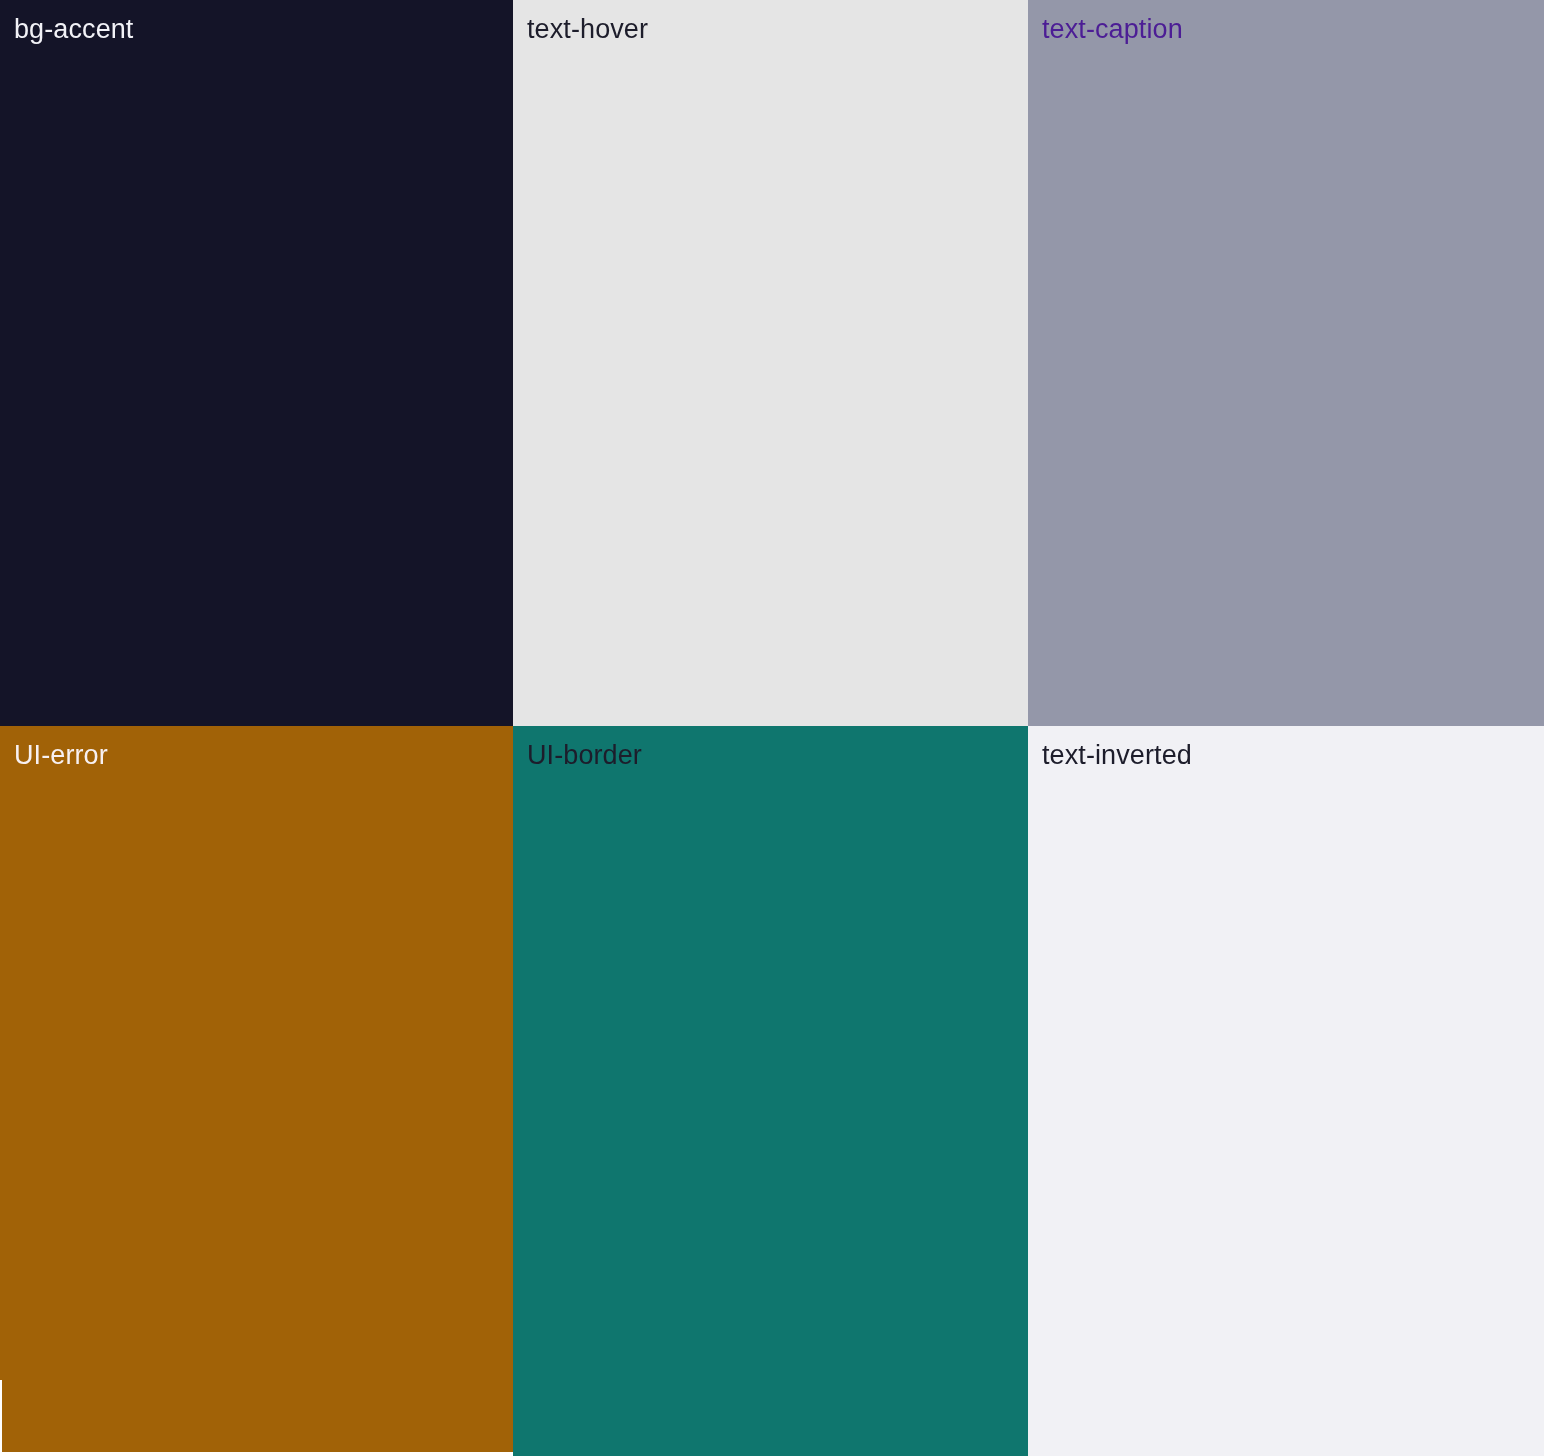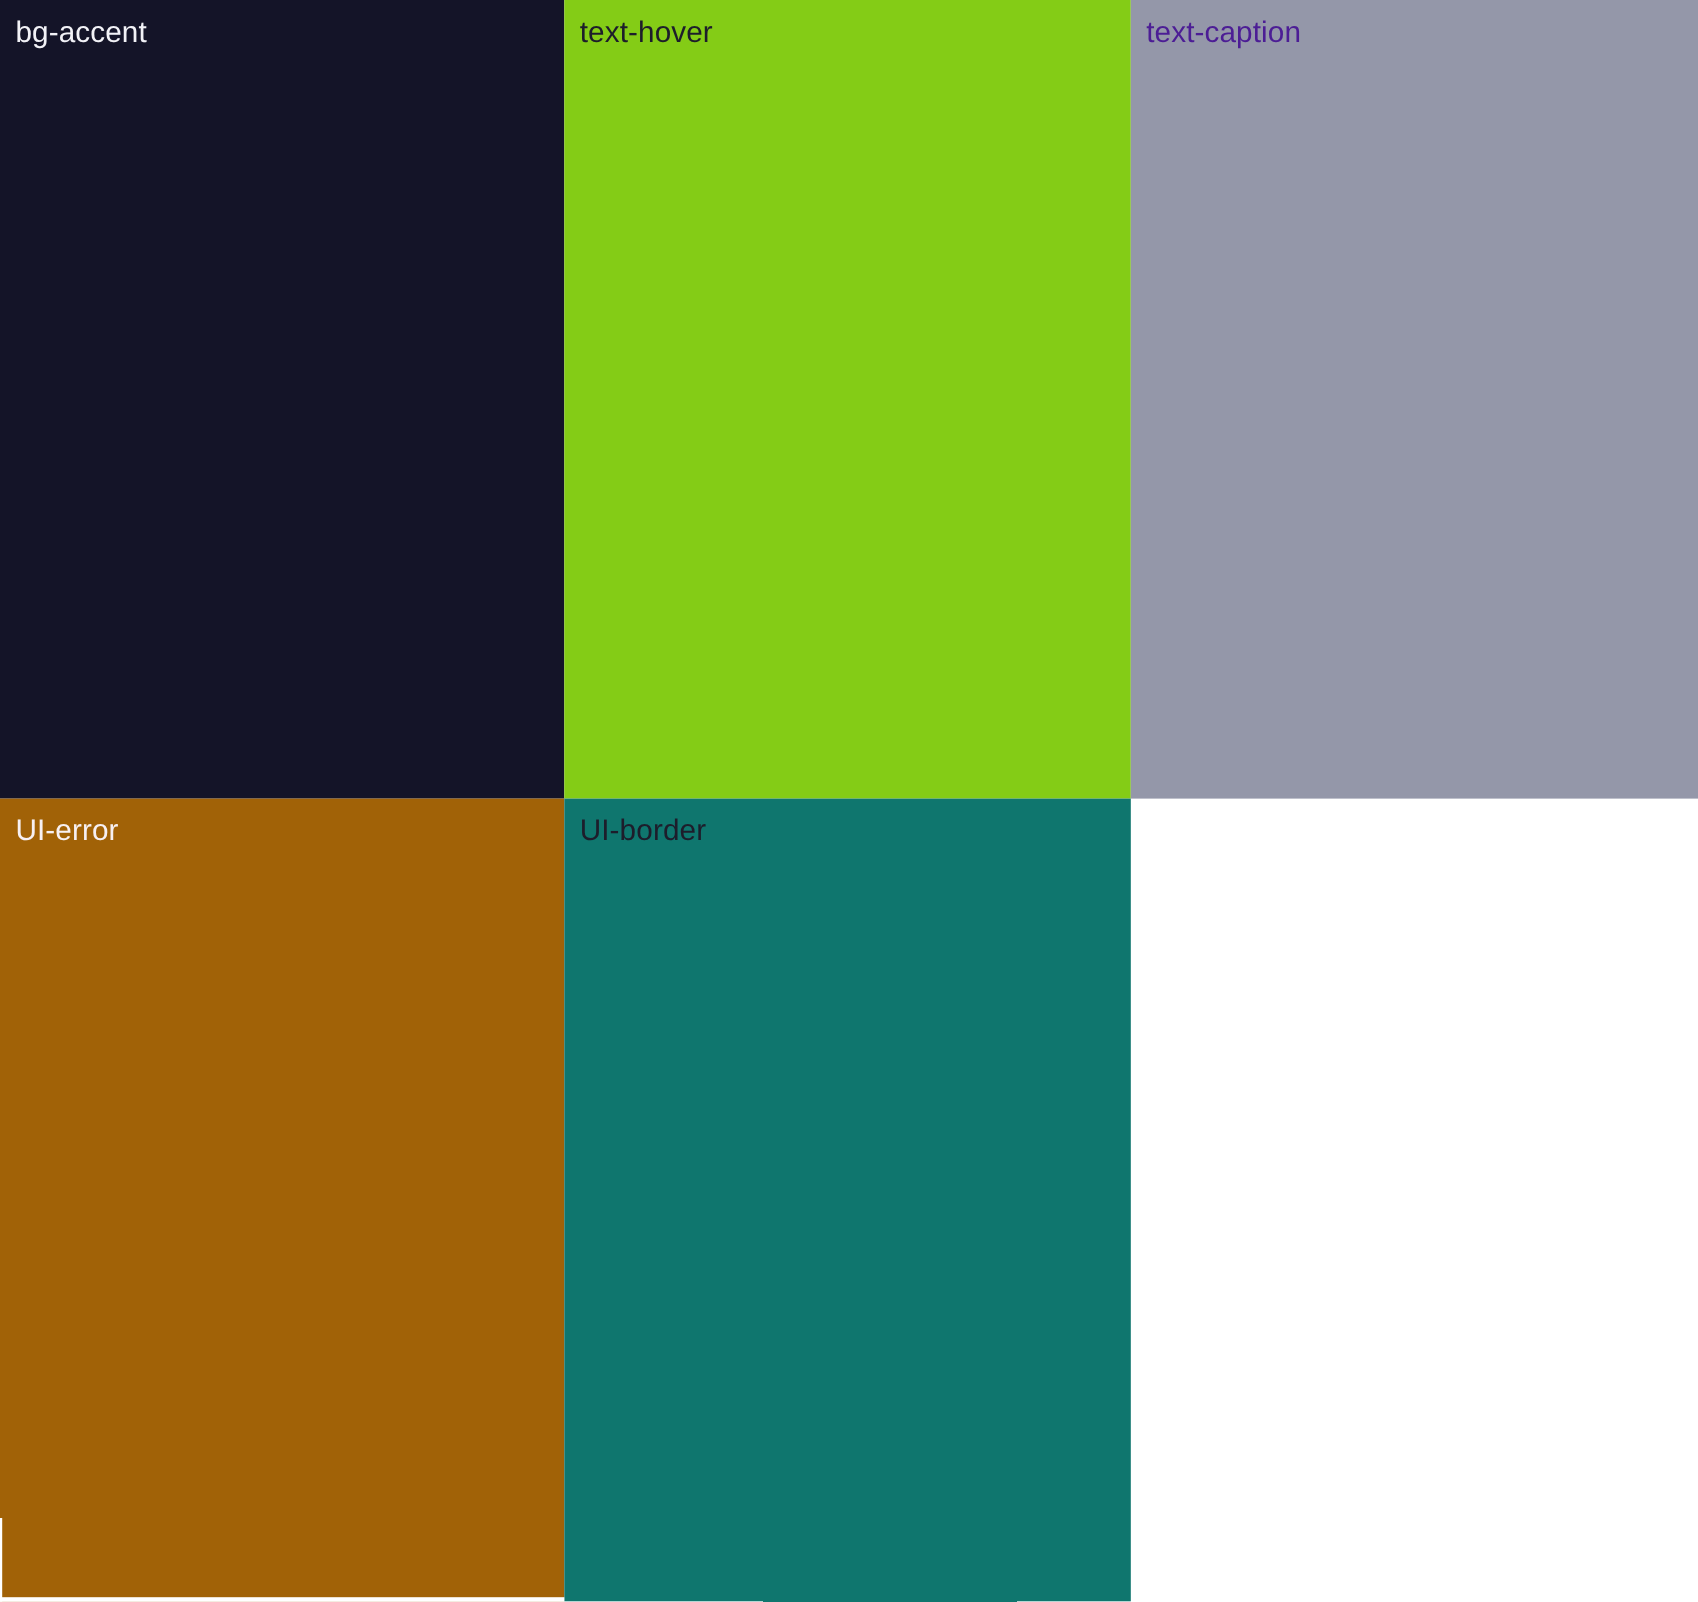--- a/index.html
+++ b/index.html
@@ -65,7 +65,7 @@
     <span class="swatch-label" style="color: rgb(242, 242, 247);">bg-accent</span>
   </div>
 
-  <div class="swatch" style="background-color: #84cc16;">
+  <div class="swatch" style="background-color: #e5e5e5;">
     <span class="swatch-label" style="color: rgb(29, 29, 43);">text-hover</span>
   </div>
 

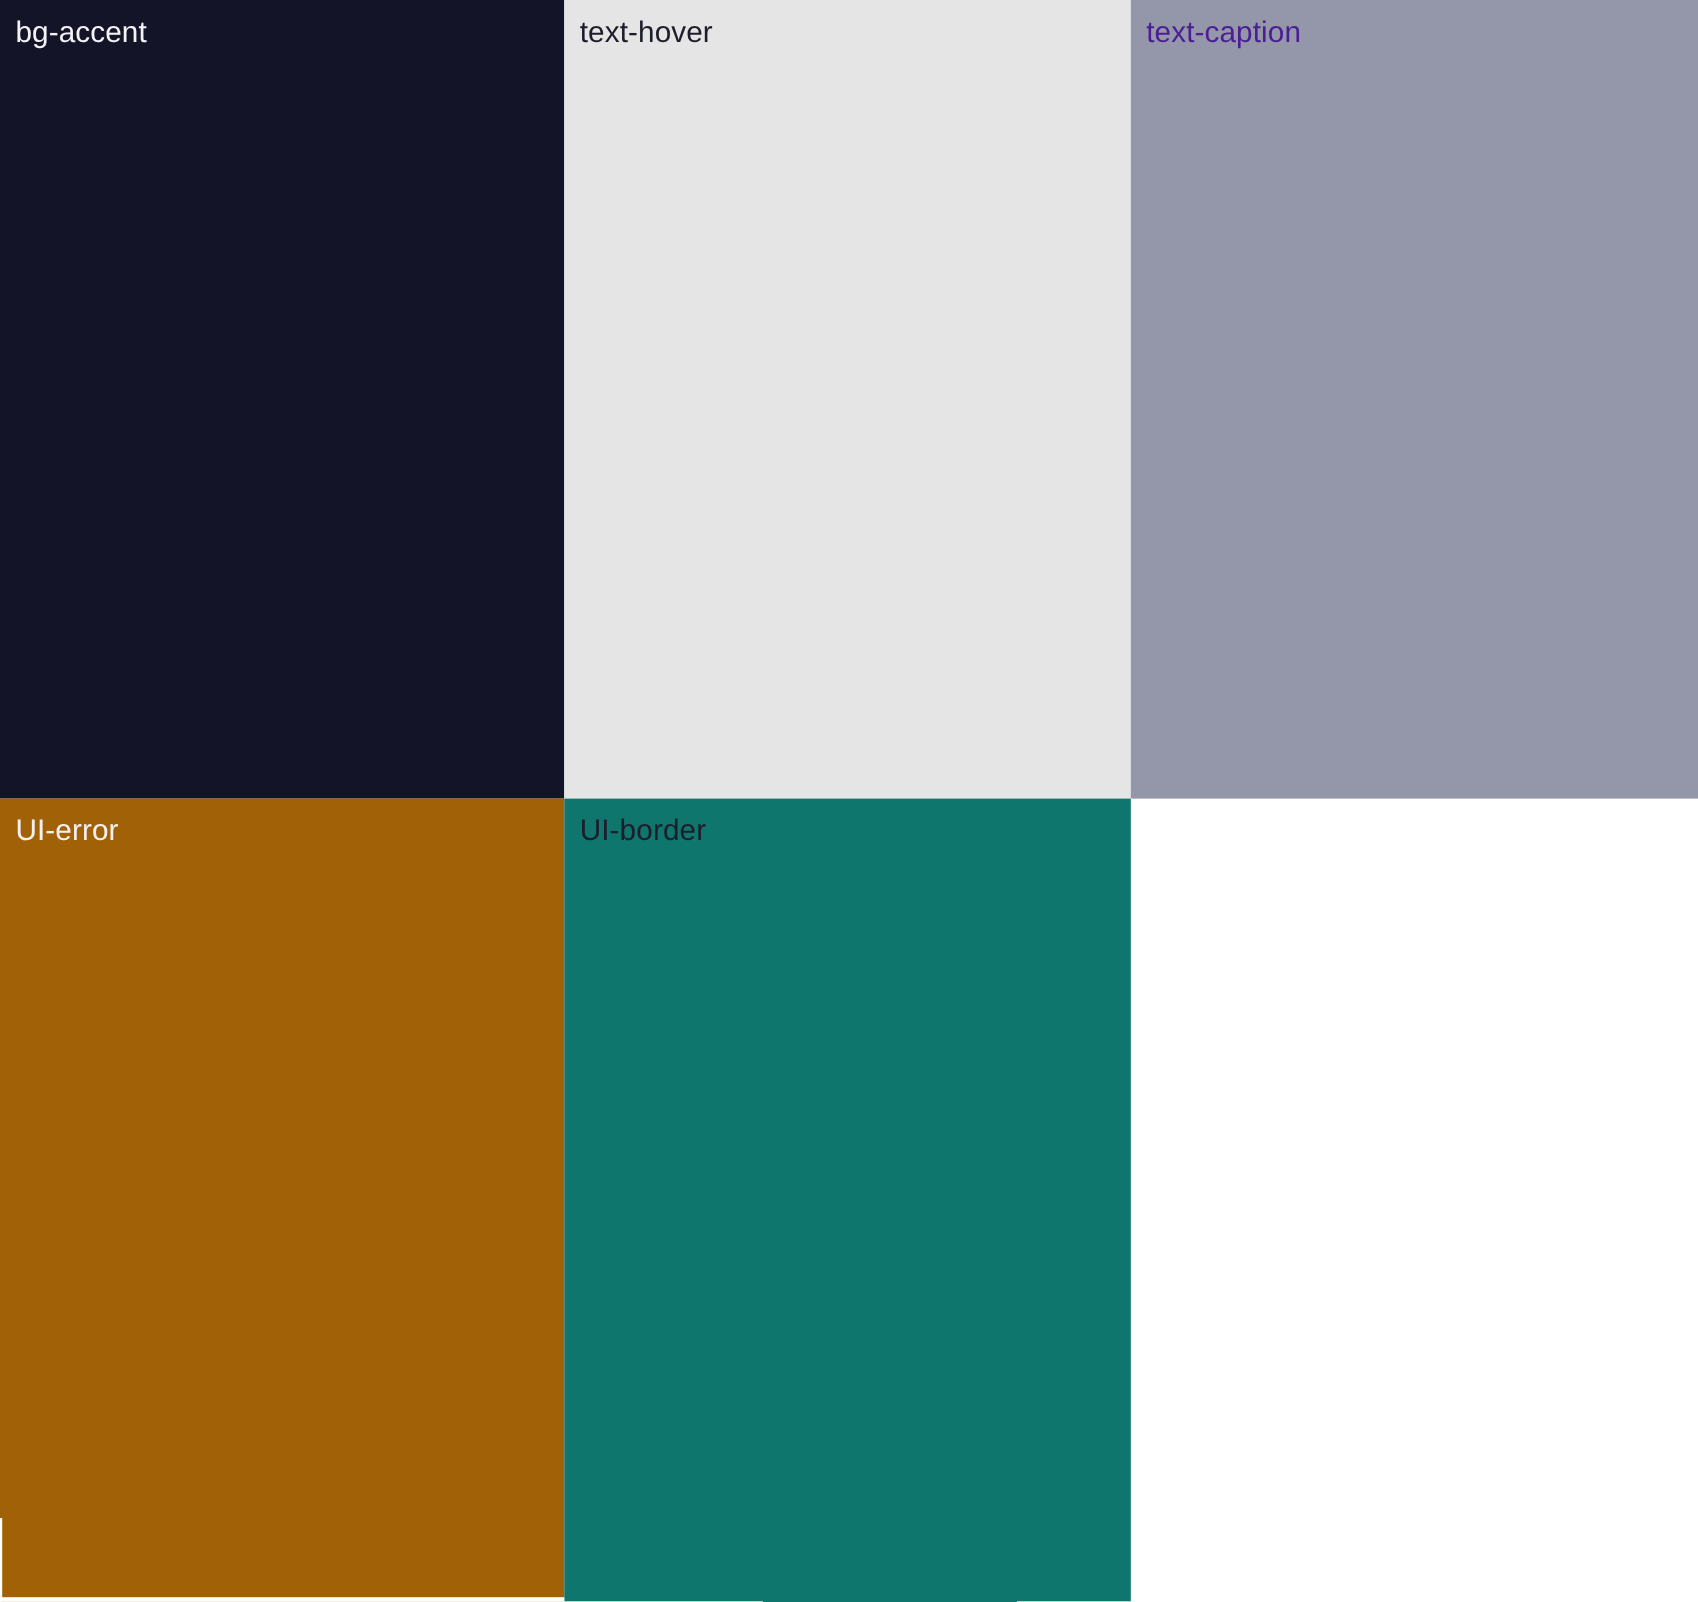--- a/index.html
+++ b/index.html
@@ -81,6 +81,9 @@
     <span class="swatch-label" style="color: rgb(29, 29, 43);">UI-border</span>
   </div>
 
+  <div class="swatch" style="background-color: rgb(241, 241, 245);">
+    <span class="swatch-label" style="color: rgb(29, 29, 43);">text-inverted</span>
+  </div>
 
 </div>
 

